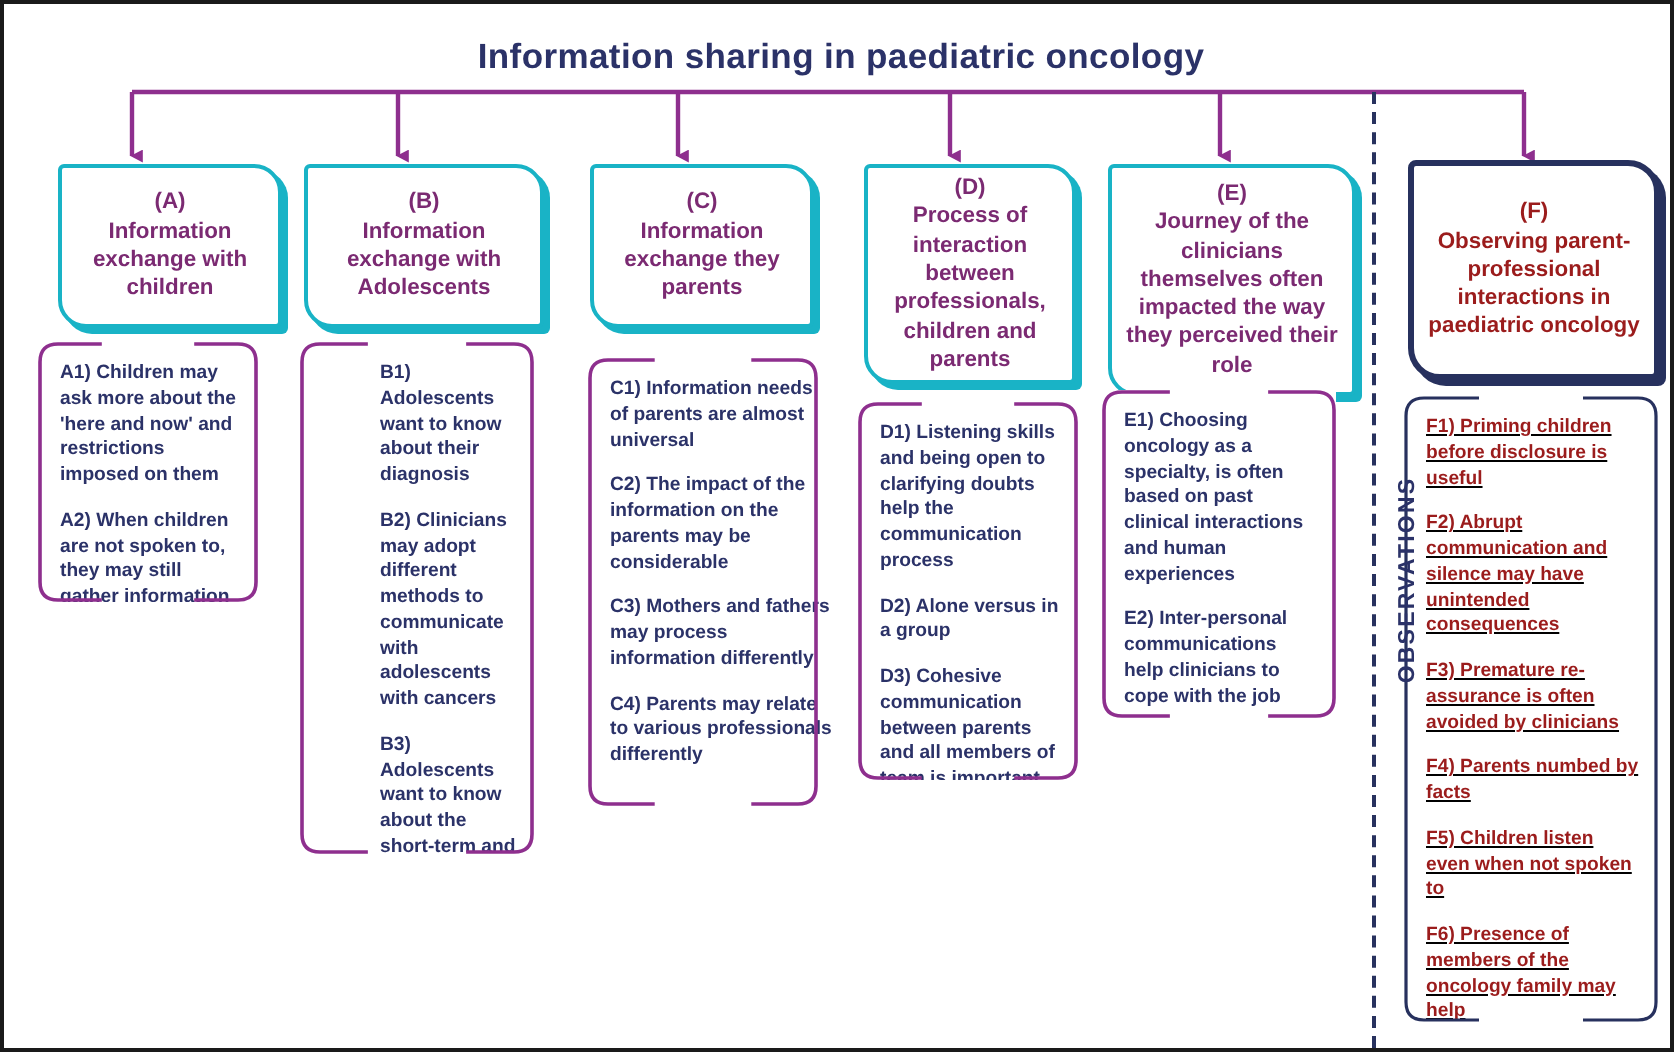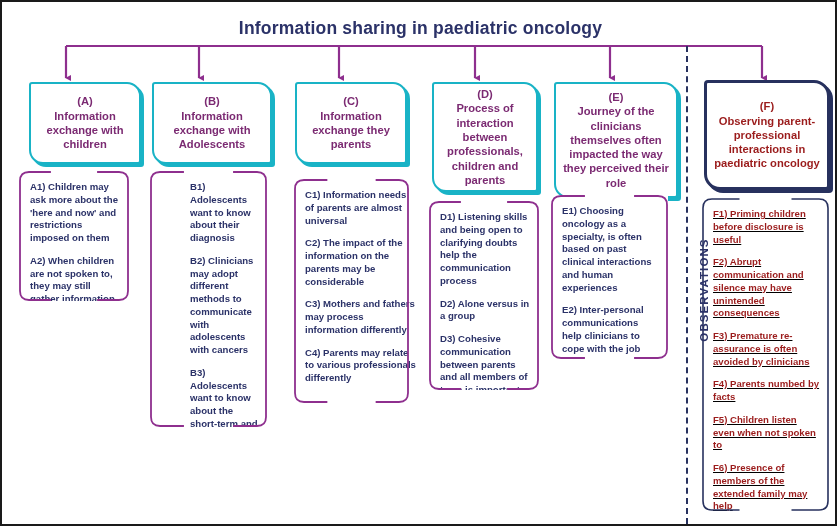--- a/index.html
+++ b/index.html
@@ -153,7 +153,7 @@
         <li>F3) Premature re-assurance is often avoided by clinicians</li>
         <li>F4) Parents numbed by facts</li>
         <li>F5) Children listen even when not spoken to</li>
-        <li>F6) Presence of members of the extended family may help</li>
+        <li>F6) Presence of members of the oncology family may help</li>
       </ul>
     </div>
 

